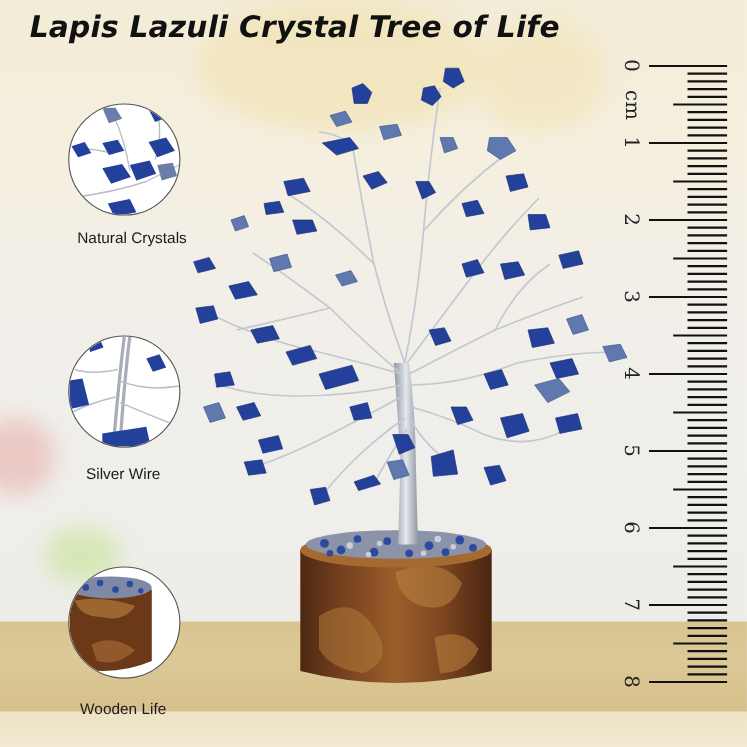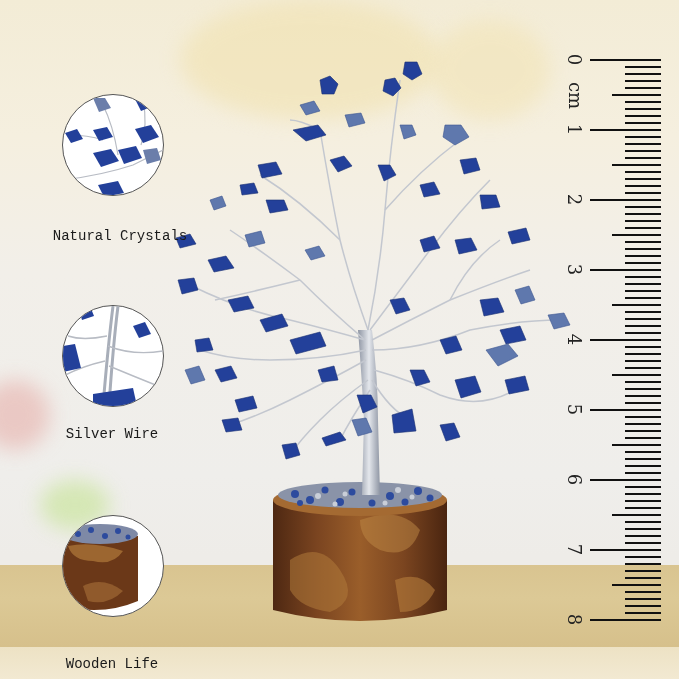--- a/index.html
+++ b/index.html
@@ -36,6 +36,7 @@
   <div class="table-top"></div>
   <div class="table-front"></div>
 
+  <div class="title">Lapis Lazuli Crystal Tree of Life</div>
 
   <svg style="position:absolute;left:0;top:0;" width="679" height="679" viewBox="0 0 679 679">
     <defs>

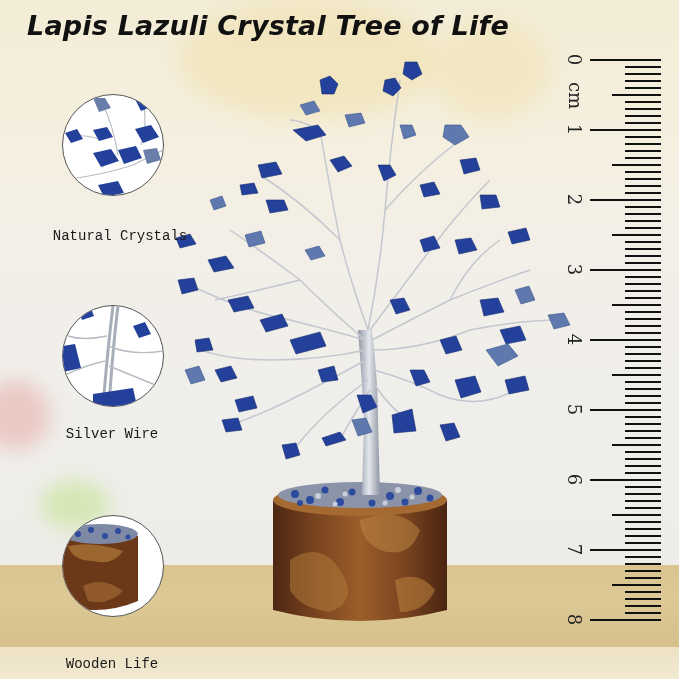--- a/index.html
+++ b/index.html
@@ -16,8 +16,8 @@
   .feature { position: absolute; }
   .feature .circle { position: absolute; width: 100px; height: 100px; border-radius: 50%; border: 1px solid #555;
     background: #ffffff; overflow: hidden; }
-  .feature .label { position: absolute; font-family: Liberation Mono, monospace; font-size: 14px; color: #1a1a1a;
-    white-space: nowrap; text-align: center; width: 180px; margin-top: 20px; }
+  .feature .label { position: absolute; font-family: Liberation Sans, sans-serif; font-size: 14px; color: #1a1a1a;
+    white-space: nowrap; text-align: center; width: 180px; }
   .ruler { position: absolute; left: 560px; top: 40px; width: 110px; height: 600px; }
   .ruler-label { position: absolute; font-family: "DejaVu Serif", serif; font-size: 18px; color: #222;
     transform: rotate(90deg); transform-origin: center center; width: 24px; text-align: center; }

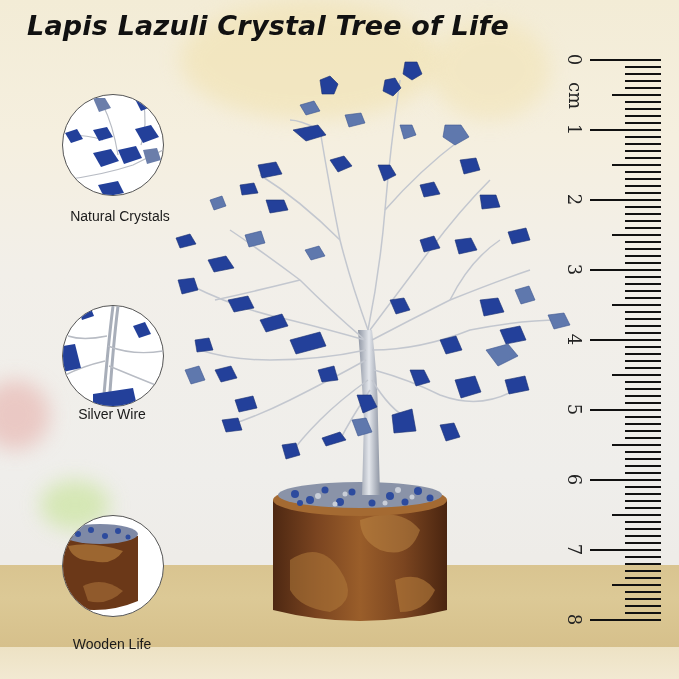--- a/index.html
+++ b/index.html
@@ -213,7 +213,7 @@
         </g>
       </svg>
     </div>
-    <div class="label" style="left:22px;top:406px;">Silver Wire</div>
+    <div class="label" style="left:22px;top:422px;">Silver Wire</div>
   </div>
 
   <div class="feature" style="left:0;top:0;">

